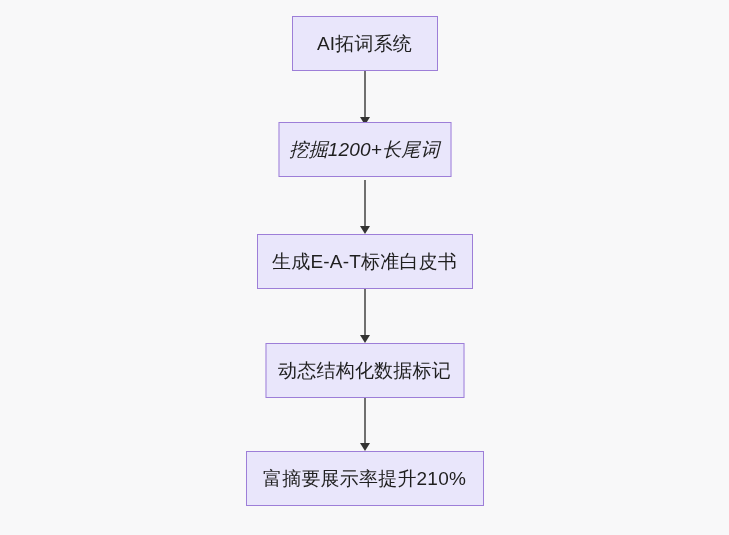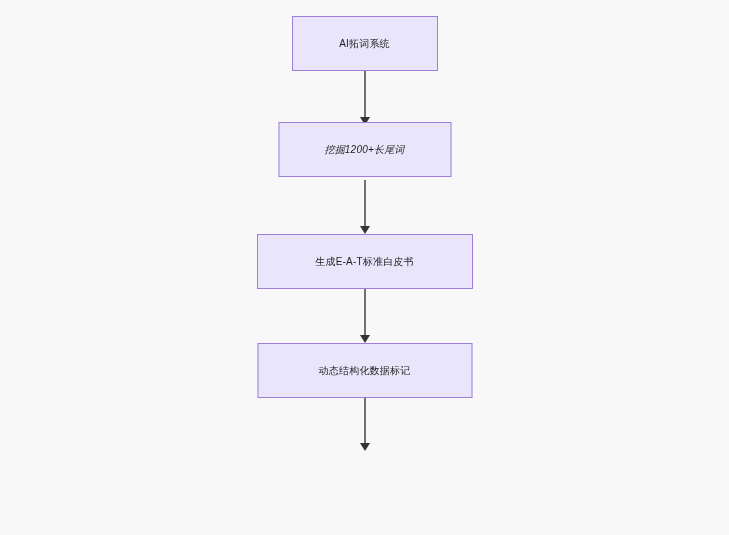--- a/index.html
+++ b/index.html
@@ -31,7 +31,7 @@
     transform: translateX(-50%);
   }
   .node-label {
-    font-size: 10px;
+    font-size: 19px;
     line-height: 1;
     color: #1f1f1f;
     white-space: nowrap;

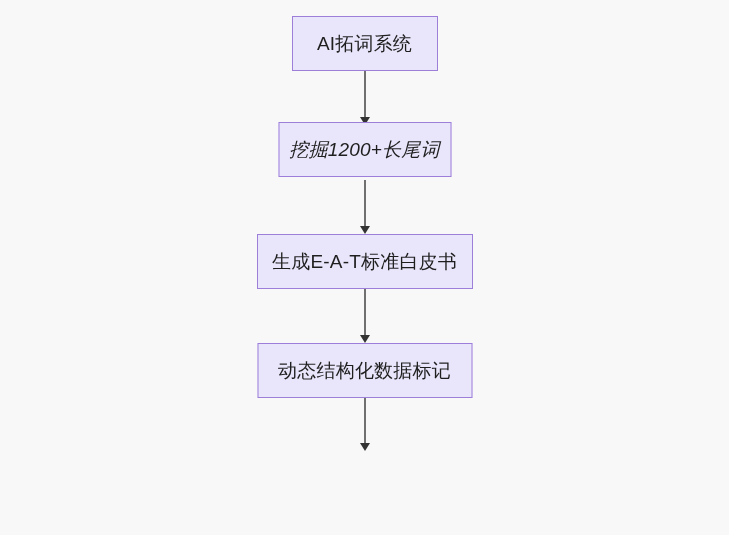--- a/index.html
+++ b/index.html
@@ -40,7 +40,7 @@
   .node-1 { width: 146px; top: 16px; }
   .node-2 { width: 173px; top: 122px; font-style: italic; }
   .node-3 { width: 216px; top: 234px; }
-  .node-4 { width: 215px; top: 343px; }
+  .node-4 { width: 199px; top: 343px; }
   .node-5 { width: 238px; top: 451px; }
 
   .edge {

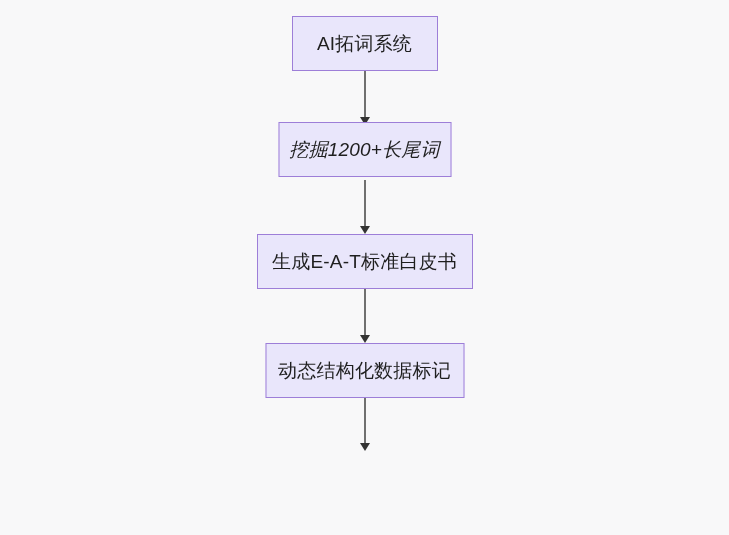--- a/index.html
+++ b/index.html
@@ -118,6 +118,9 @@
     <div class="edge-arrow"></div>
   </div>
 
+  <div class="node node-5">
+    <span class="node-label">富摘要展示率提升210%</span>
+  </div>
 
 </div>
 

